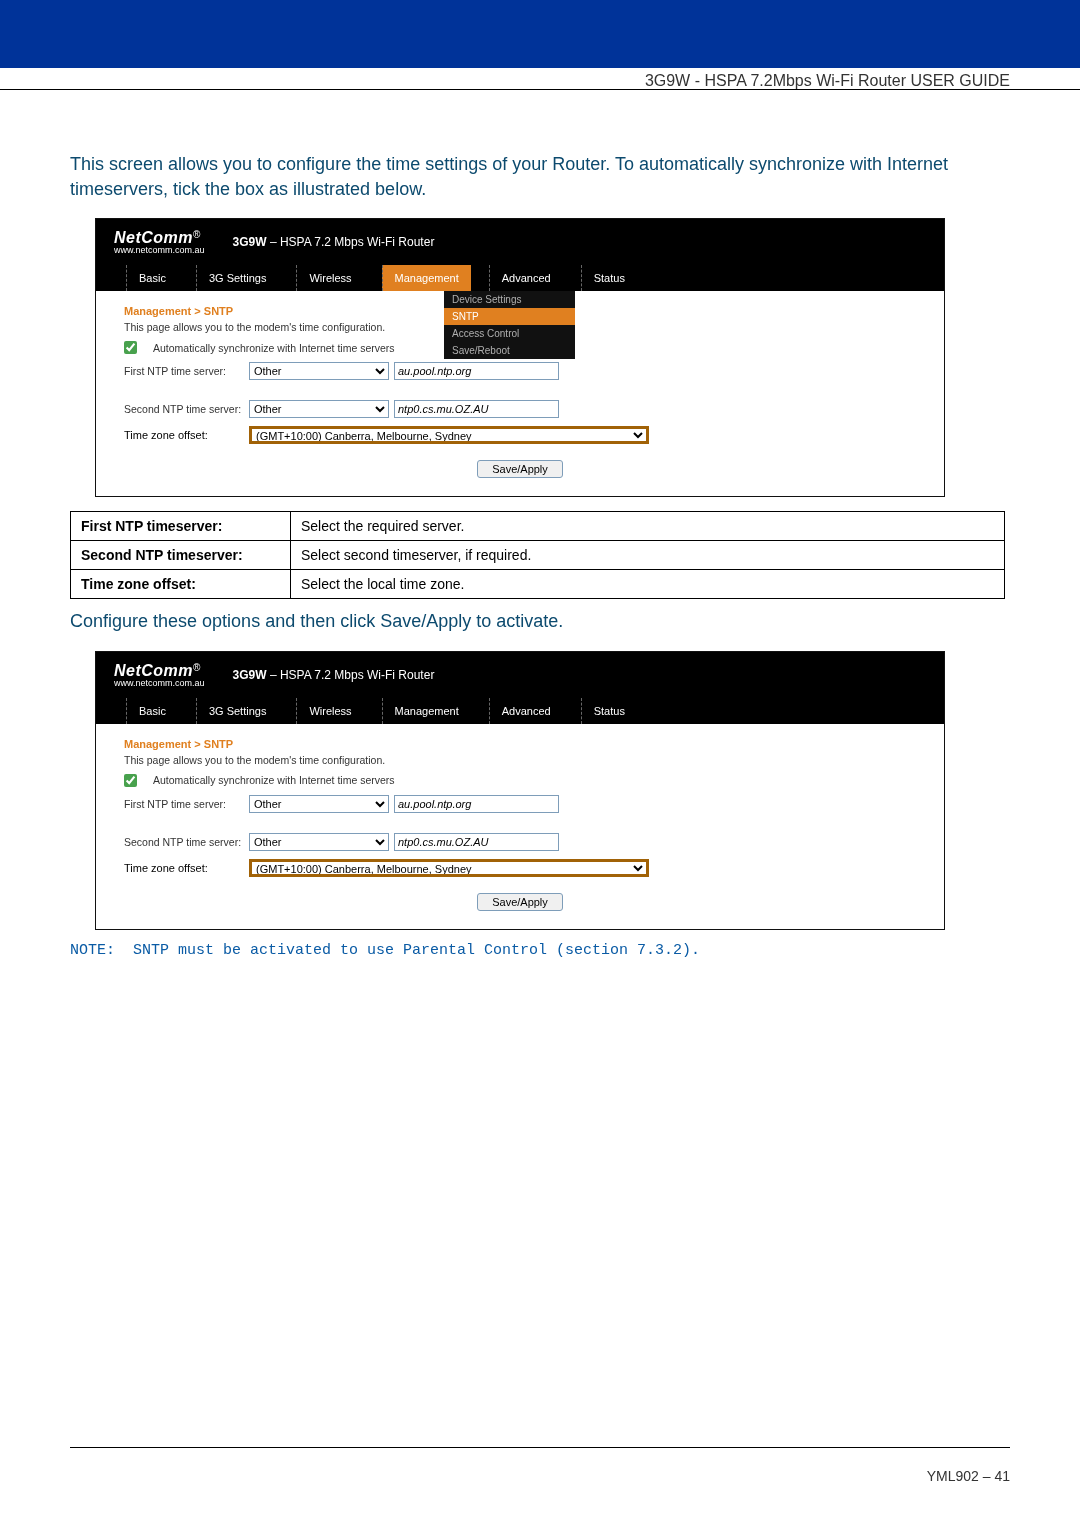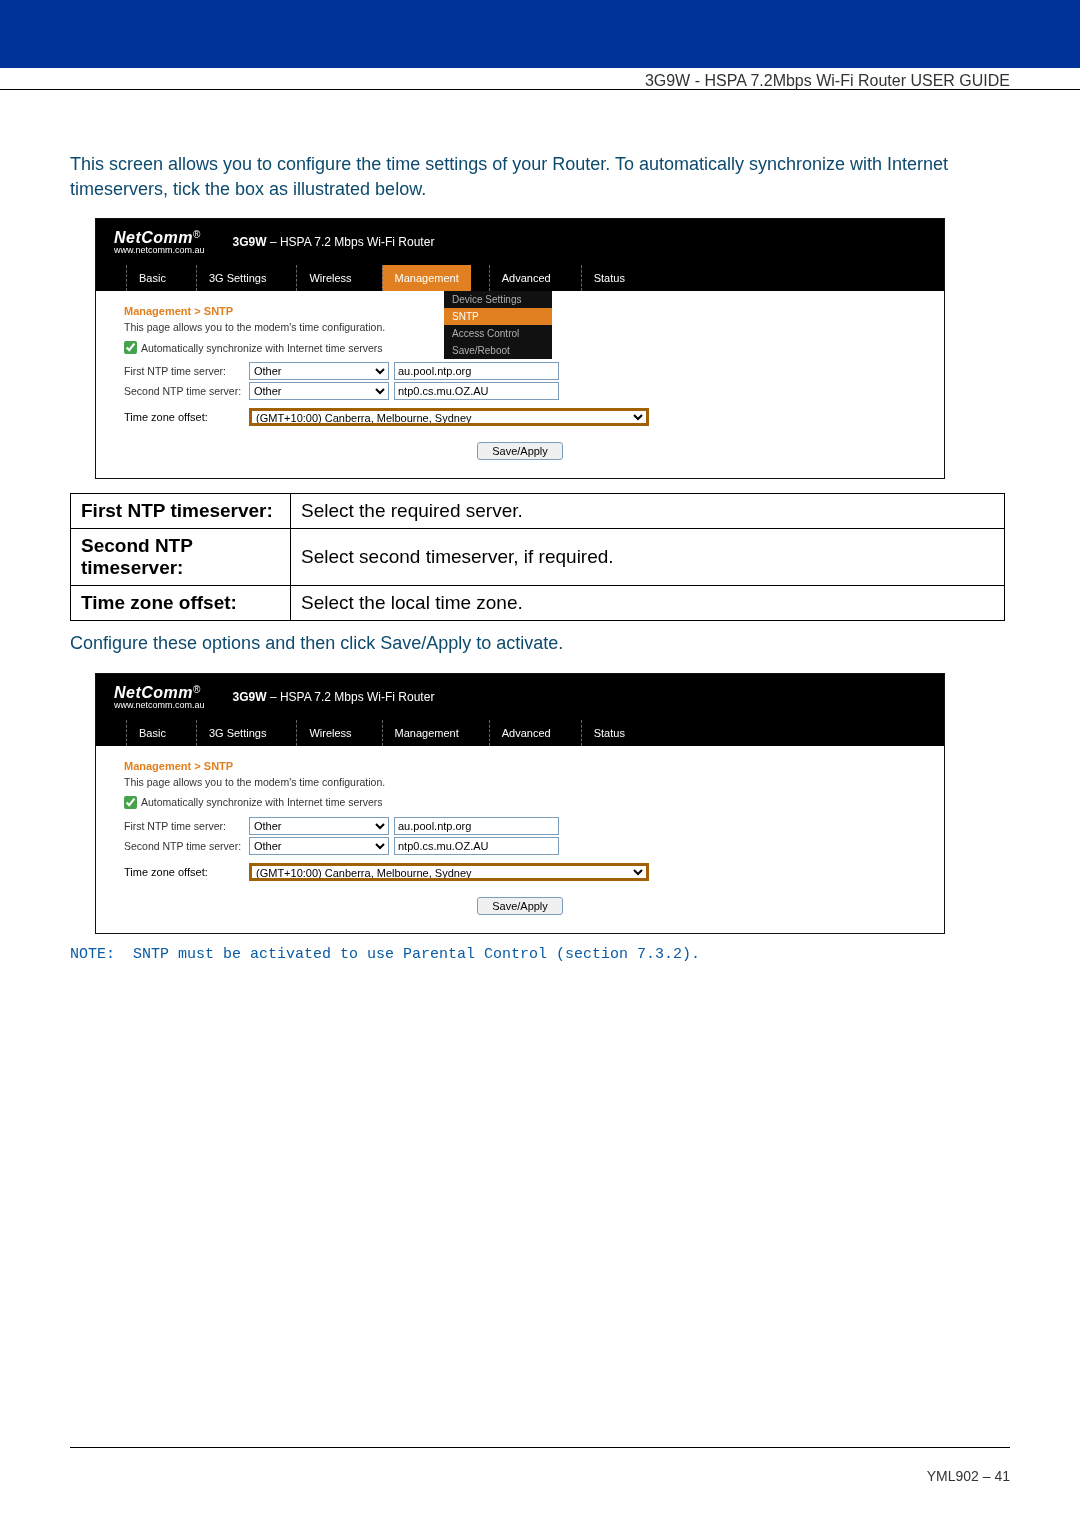--- a/index.html
+++ b/index.html
@@ -27,7 +27,7 @@
     .submenu { background: #111; color: #b0b0b0; font-size: 10px; text-align: left; }
     .submenu div { padding: 3px 8px; cursor: pointer; }
     .submenu .active { background: #e08020; color: #fff; }
-    .submenu-wrap { position: absolute; left: 348px; top: 0; width: 108px; background: #111; }
+    .submenu-wrap { position: absolute; left: 348px; top: 0; width: 131px; background: #111; }
     .submenu-container { position: relative; }
     .router-body { padding: 14px 28px 18px 28px; }
     .breadcrumb { color: #e08020; font-weight: 700; font-size: 11px; }

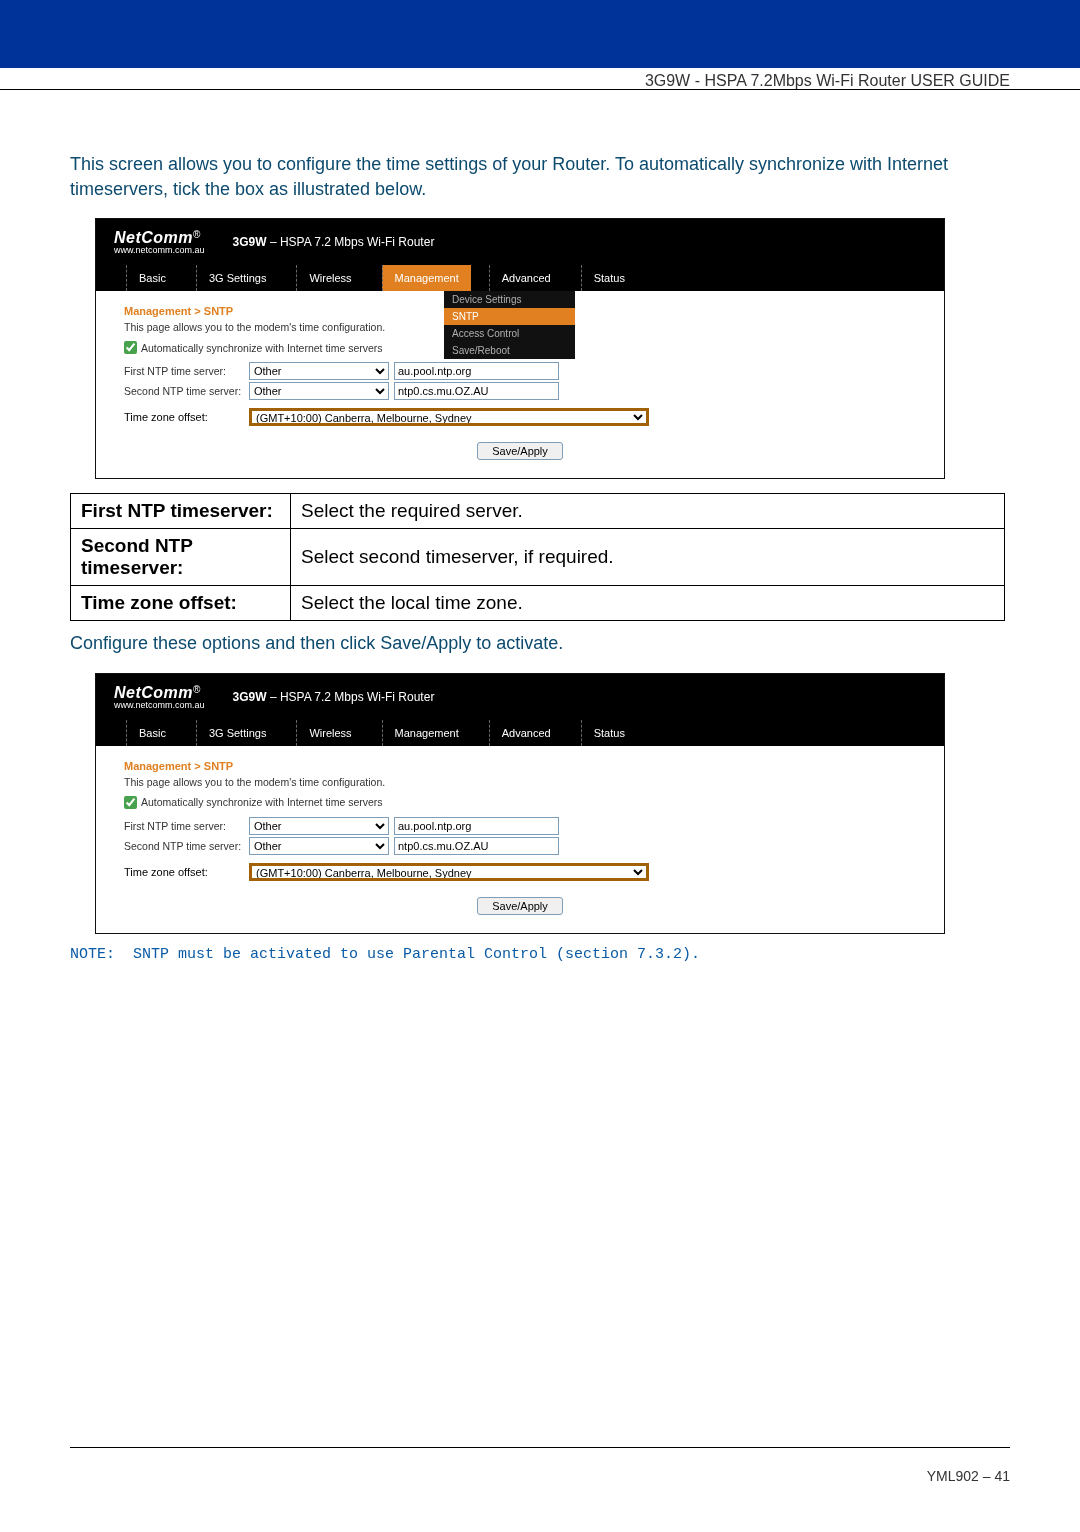--- a/index.html
+++ b/index.html
@@ -33,7 +33,7 @@
     .breadcrumb { color: #e08020; font-weight: 700; font-size: 11px; }
     .bc-sep { color: #e08020; }
     .router-desc { font-size: 10.5px; color: #333; margin: 4px 0 8px 0; }
-    .check-row { display: flex; align-items: center; gap: 4px; font-size: 10.5px; color: #333; margin-bottom: 8px; }
+    .check-row { display: flex; align-items: center; gap: 16px; font-size: 10.5px; color: #333; margin-bottom: 8px; }
     .check-row input[type=checkbox] { width: 13px; height: 13px; accent-color: #48a14d; }
     .form-grid { display: grid; grid-template-columns: 125px 145px 180px; gap: 2px 0; align-items: center; font-size: 10.5px; color: #333; }
     .tight-select { font-size: 11px; height: 18px; border: 1px solid #7e9db9; width: 140px; background: #fff; }

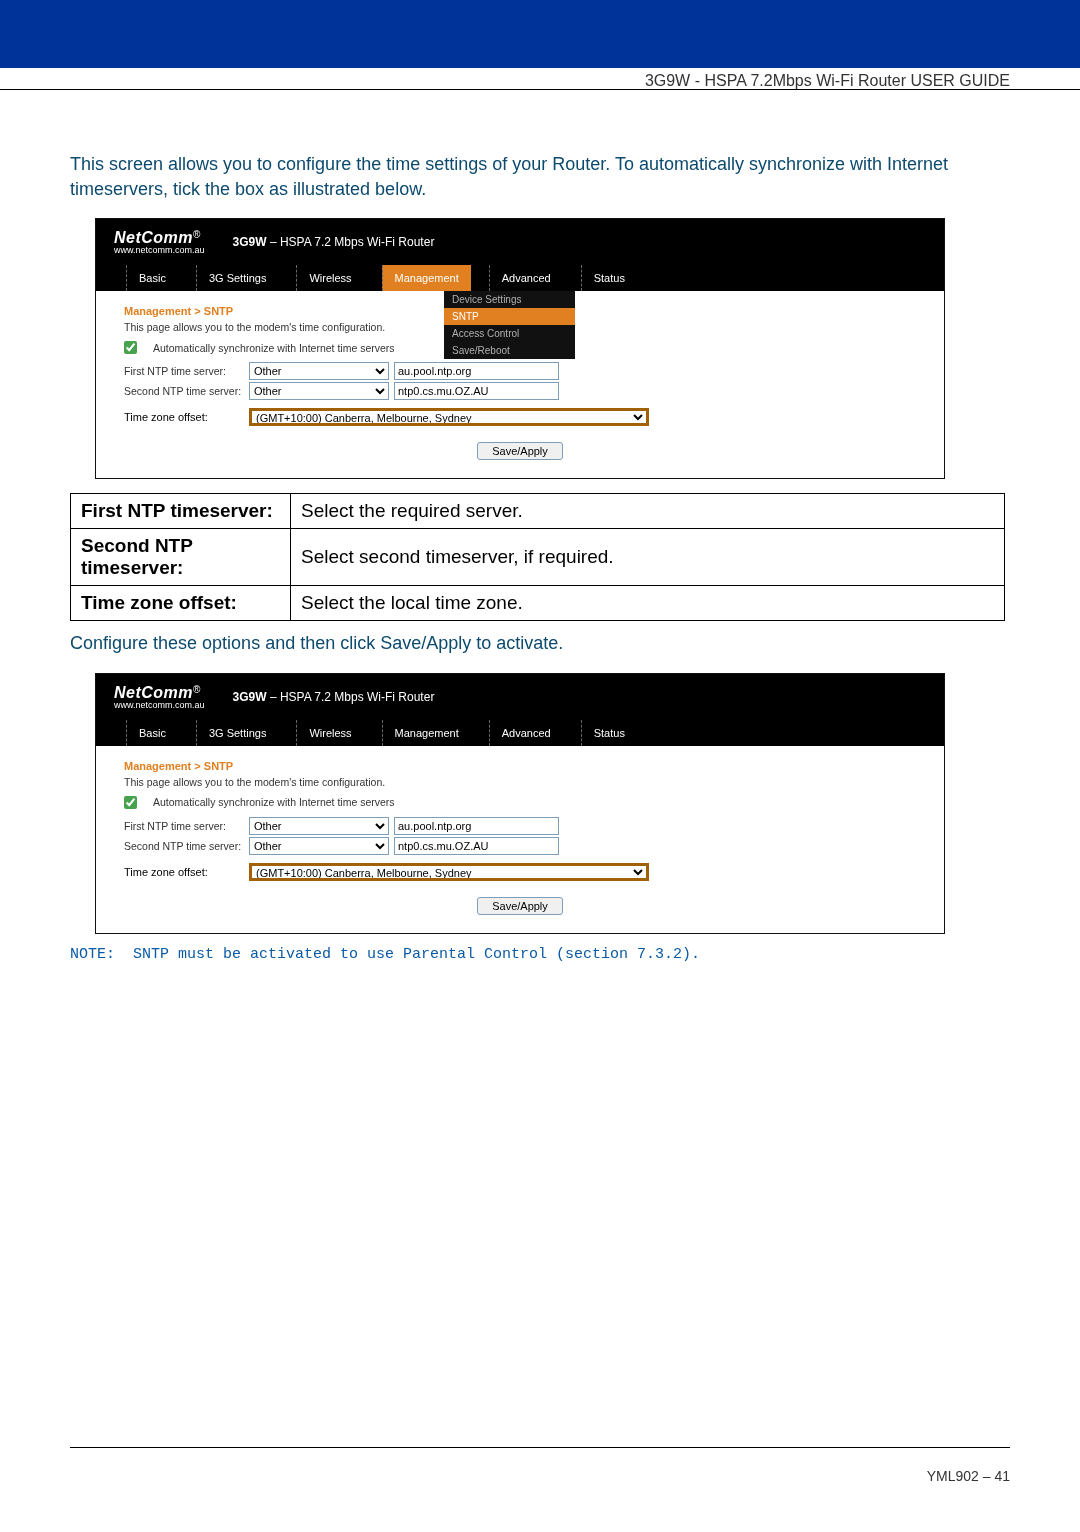--- a/index.html
+++ b/index.html
@@ -35,7 +35,7 @@
     .router-desc { font-size: 10.5px; color: #333; margin: 4px 0 8px 0; }
     .check-row { display: flex; align-items: center; gap: 16px; font-size: 10.5px; color: #333; margin-bottom: 8px; }
     .check-row input[type=checkbox] { width: 13px; height: 13px; accent-color: #48a14d; }
-    .form-grid { display: grid; grid-template-columns: 125px 145px 180px; gap: 2px 0; align-items: center; font-size: 10.5px; color: #333; }
+    .form-grid { display: grid; grid-template-columns: 125px 145px 180px; gap: 20px 0; align-items: center; font-size: 10.5px; color: #333; }
     .tight-select { font-size: 11px; height: 18px; border: 1px solid #7e9db9; width: 140px; background: #fff; }
     .tight-input { font-size: 11px; height: 18px; border: 1px solid #7e9db9; width: 165px; padding: 0 3px; background: #fff; }
     .tz-row { display: grid; grid-template-columns: 125px 400px; gap: 0; align-items: center; margin-top: 8px; }

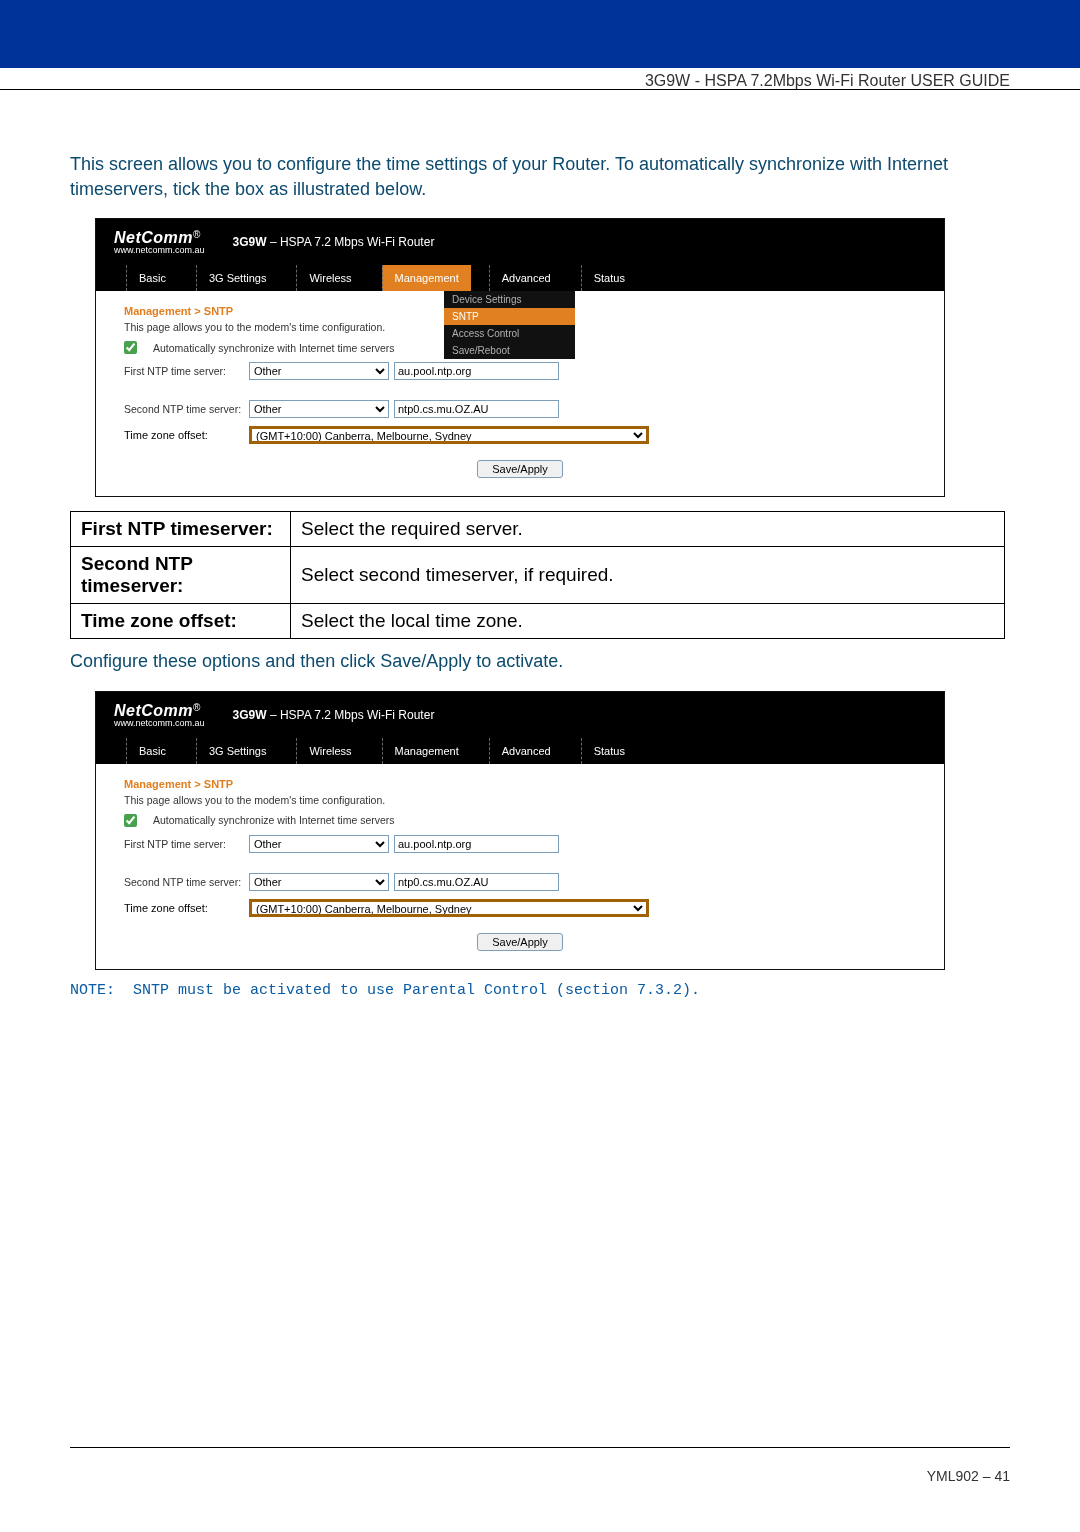--- a/index.html
+++ b/index.html
@@ -37,7 +37,7 @@
     .check-row input[type=checkbox] { width: 13px; height: 13px; accent-color: #48a14d; }
     .form-grid { display: grid; grid-template-columns: 125px 145px 180px; gap: 20px 0; align-items: center; font-size: 10.5px; color: #333; }
     .tight-select { font-size: 11px; height: 18px; border: 1px solid #7e9db9; width: 140px; background: #fff; }
-    .tight-input { font-size: 11px; height: 18px; border: 1px solid #7e9db9; width: 165px; padding: 0 3px; background: #fff; }
+    .tight-input { font-size: 11px; height: 18px; border: 1px solid #7e9db9; width: 165px; padding: 0 3px; background: #fff; font-style: italic; }
     .tz-row { display: grid; grid-template-columns: 125px 400px; gap: 0; align-items: center; margin-top: 8px; }
     .tz-select { font-size: 11px; height: 18px; border: 3px solid #a16207; width: 400px; background: #fff; }
     .save-row { text-align: center; margin-top: 16px; }

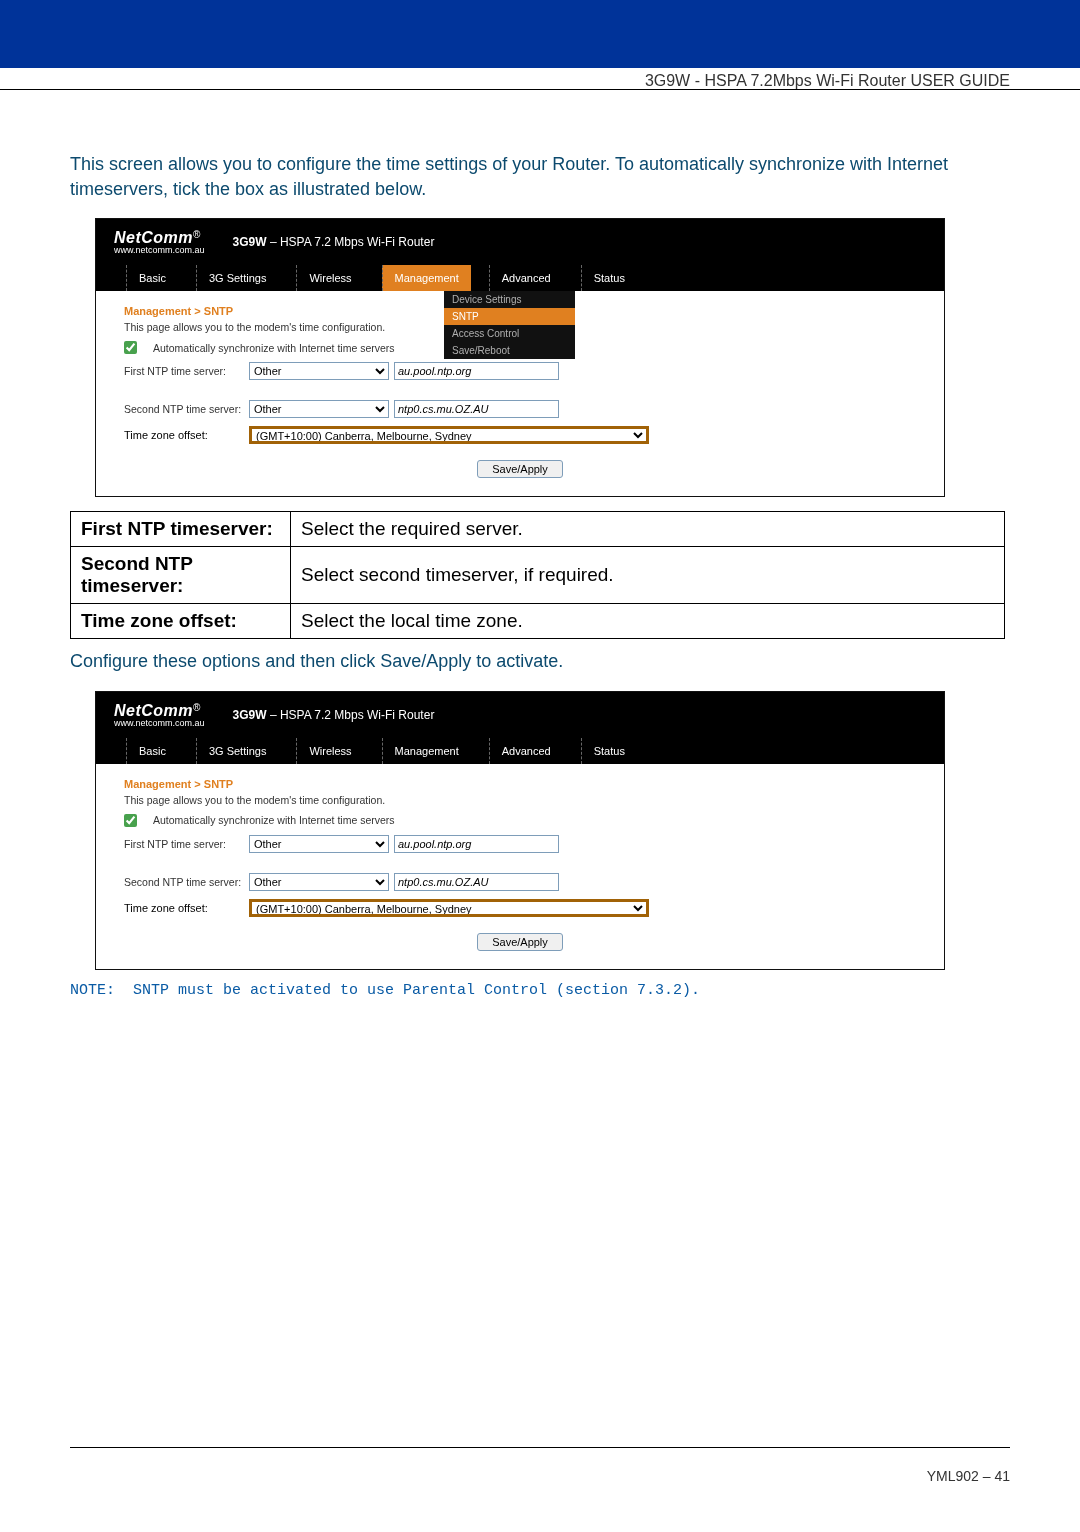--- a/index.html
+++ b/index.html
@@ -45,7 +45,7 @@
 
     
     .opt-table { border-collapse: collapse; width: 935px; margin: 14px 0 0 0; }
-    .opt-table td { border: 1px solid #000; font-size: 19px; padding: 6px 10px; }
+    .opt-table td { border: 1px solid #000; font-size: 14px; padding: 6px 10px; }
     .opt-table td.label { font-weight: 700; width: 220px; }
 
     .note-line { font-size: 15px; margin-top: 12px; color: #333; font-family: Liberation Mono, monospace; }

